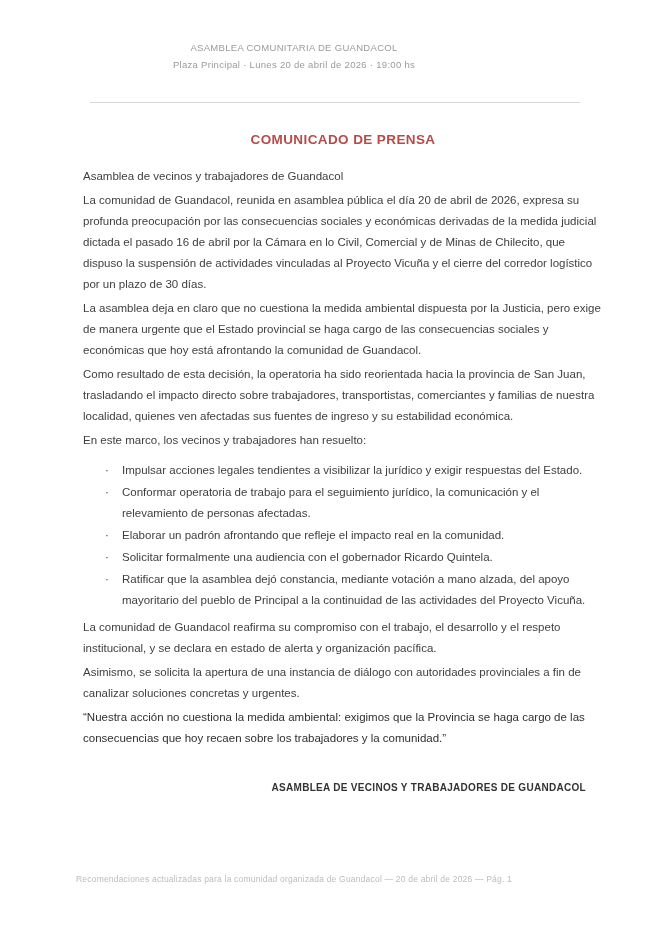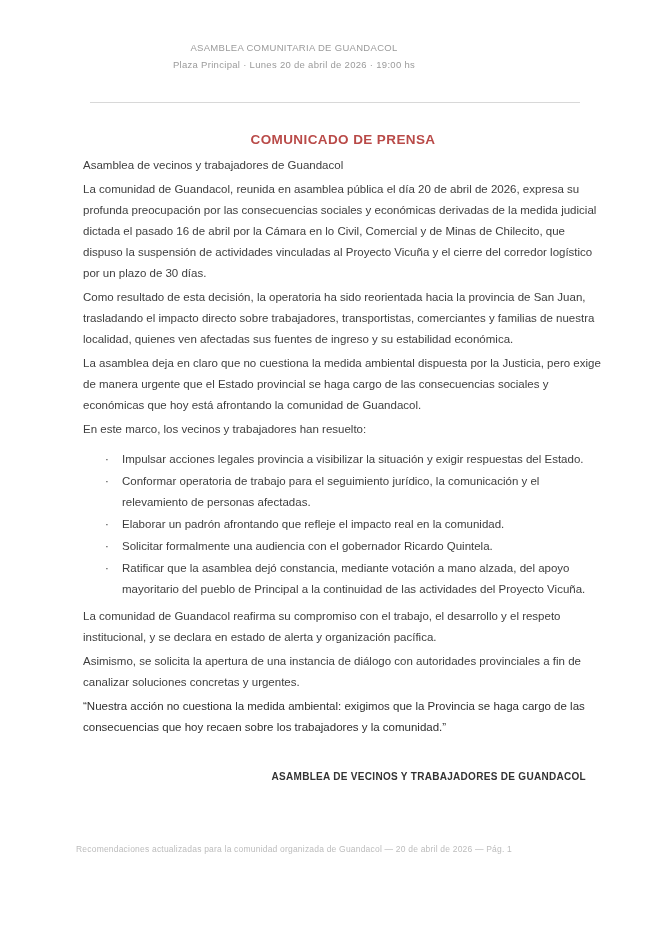--- a/index.html
+++ b/index.html
@@ -35,7 +35,7 @@
   }
   .doc-title {
     margin-top: 26px;
-    margin-bottom: 5px;
+    margin-bottom: 16px;
     text-align: center;
     color: #b94a48;
     font-size: 13.5px;

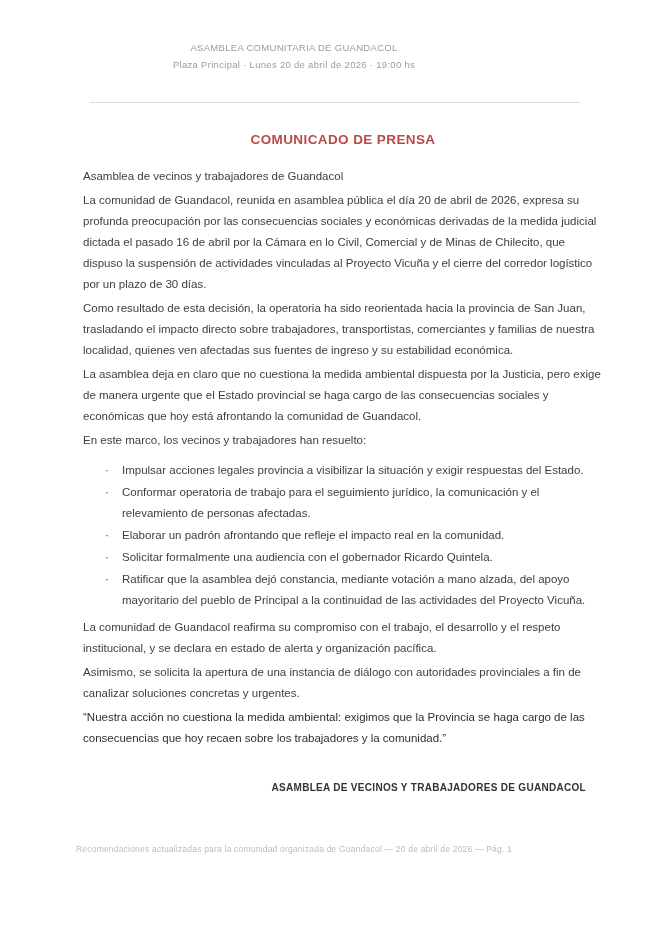--- a/index.html
+++ b/index.html
@@ -107,8 +107,8 @@
     <p class="subtitle">Asamblea de vecinos y trabajadores de Guandacol</p>
 
     <p>La comunidad de Guandacol, reunida en asamblea pública el día 20 de abril de 2026, expresa su profunda preocupación por las consecuencias sociales y económicas derivadas de la medida judicial dictada el pasado 16 de abril por la Cámara en lo Civil, Comercial y de Minas de Chilecito, que dispuso la suspensión de actividades vinculadas al Proyecto Vicuña y el cierre del corredor logístico por un plazo de 30 días.</p>
+    <p>La asamblea deja en claro que no cuestiona la medida ambiental dispuesta por la Justicia, pero exige de manera urgente que el Estado provincial se haga cargo de las consecuencias sociales y económicas que hoy está afrontando la comunidad de Guandacol.</p>
     <p>Como resultado de esta decisión, la operatoria ha sido reorientada hacia la provincia de San Juan, trasladando el impacto directo sobre trabajadores, transportistas, comerciantes y familias de nuestra localidad, quienes ven afectadas sus fuentes de ingreso y su estabilidad económica.</p>
-    <p>La asamblea deja en claro que no cuestiona la medida ambiental dispuesta por la Justicia, pero exige de manera urgente que el Estado provincial se haga cargo de las consecuencias sociales y económicas que hoy está afrontando la comunidad de Guandacol.</p>
     <p>En este marco, los vecinos y trabajadores han resuelto:</p>
 
     <ul class="resolutions">

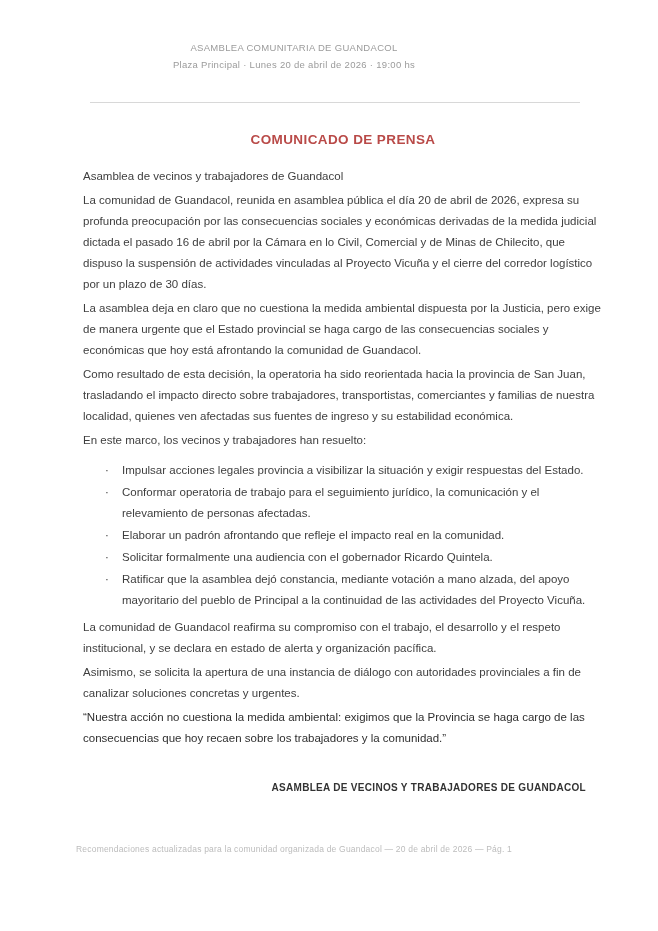--- a/index.html
+++ b/index.html
@@ -114,7 +114,7 @@
     <ul class="resolutions">
       <li>
         <span class="bullet-dot">·</span>
-        <span>Impulsar acciones legales provincia a visibilizar la situación y exigir respuestas del Estado.</span>
+        <span>Impulsar acciones legales tendientes a visibilizar la jurídico y exigir respuestas del Estado.</span>
       </li>
       <li>
         <span class="bullet-dot">·</span>

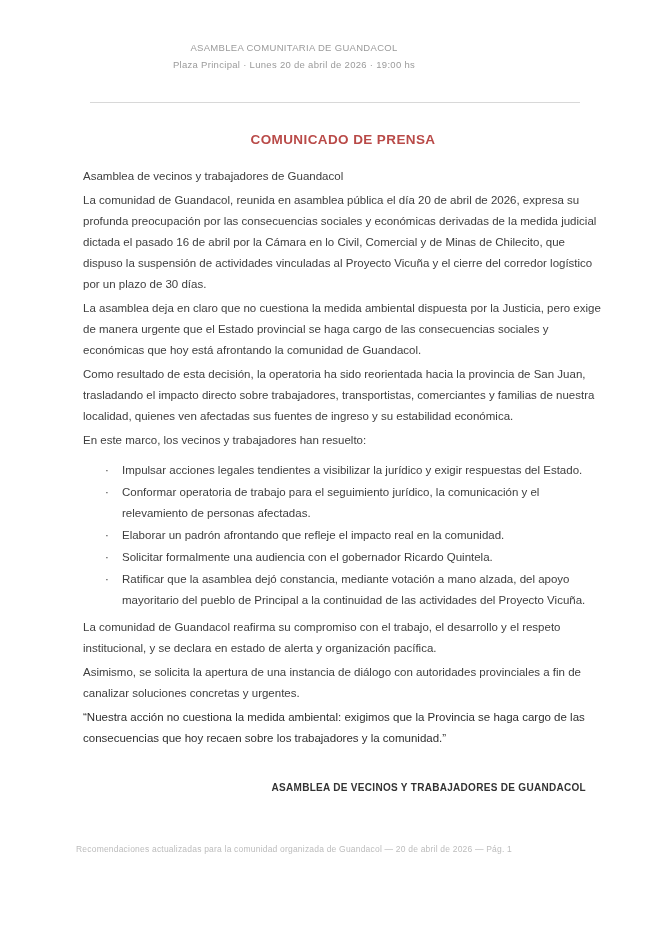--- a/index.html
+++ b/index.html
@@ -81,7 +81,7 @@
   .doc-footer {
     position: absolute;
     left: 0; right: 0;
-    top: 844px;
+    top: 874px;
     text-align: center;
     color: #bcbcbc;
     font-size: 8.5px;

